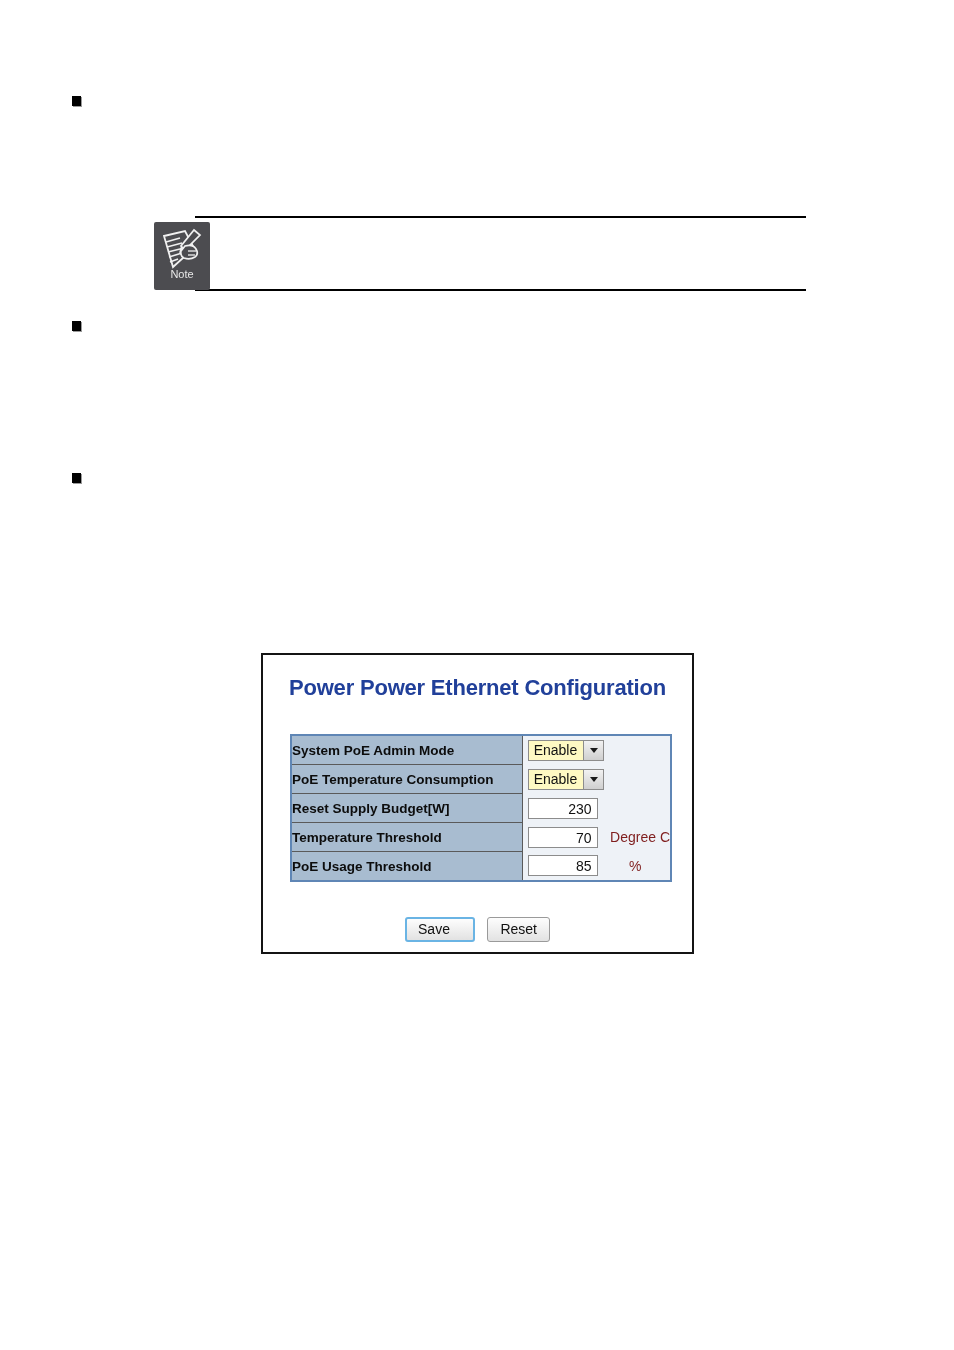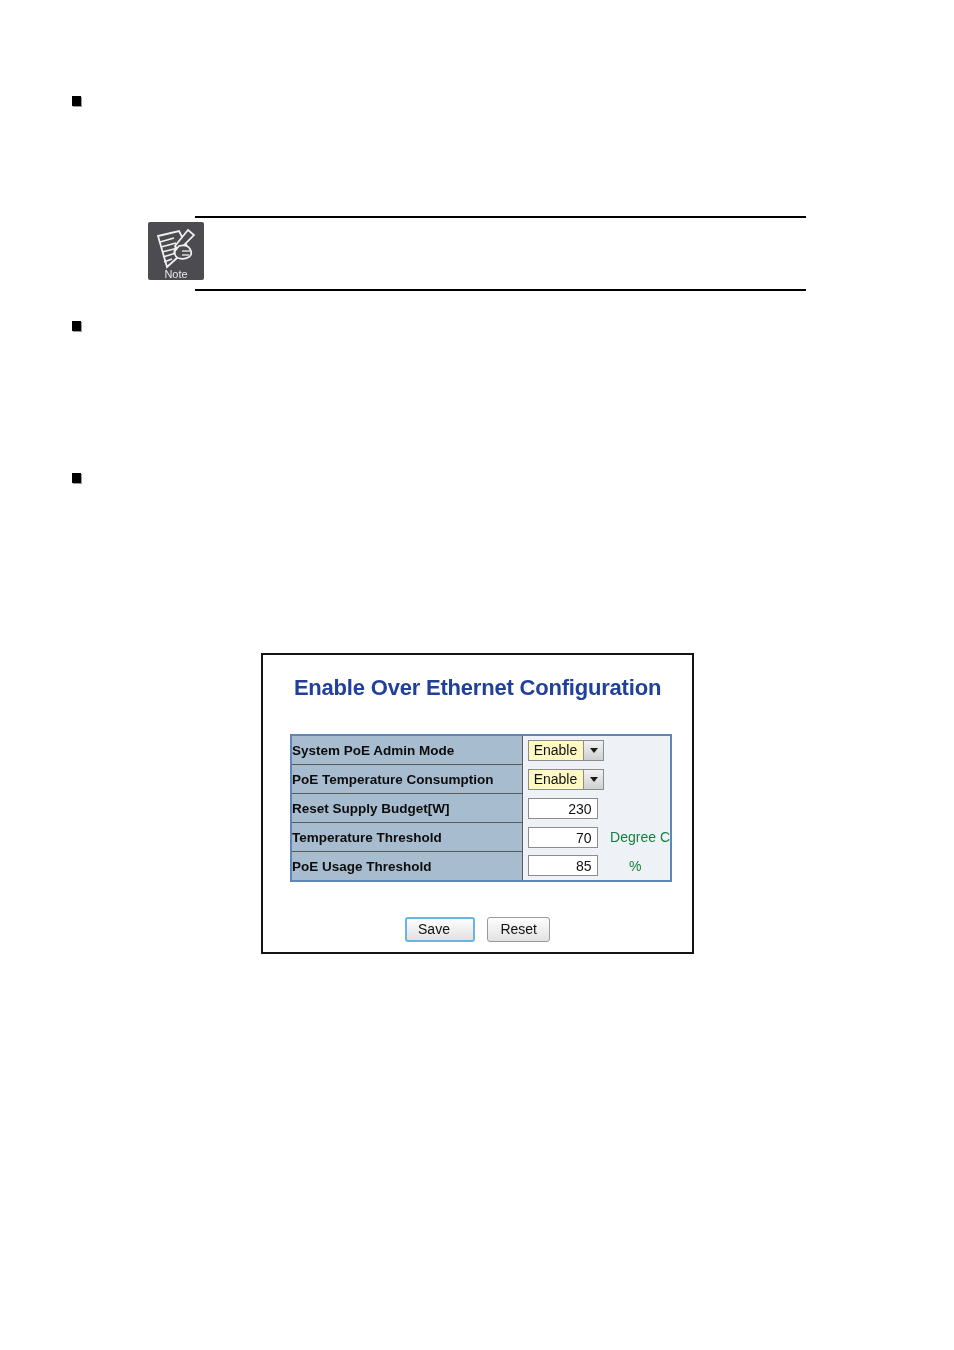--- a/index.html
+++ b/index.html
@@ -37,10 +37,10 @@
   }
   #note-icon {
     position: absolute;
-    left: 8px;
+    left: 14px;
     top: 6px;
     width: 56px;
-    height: 58px;
+    height: 68px;
     background: #4c4c50;
     border-radius: 2px;
   }

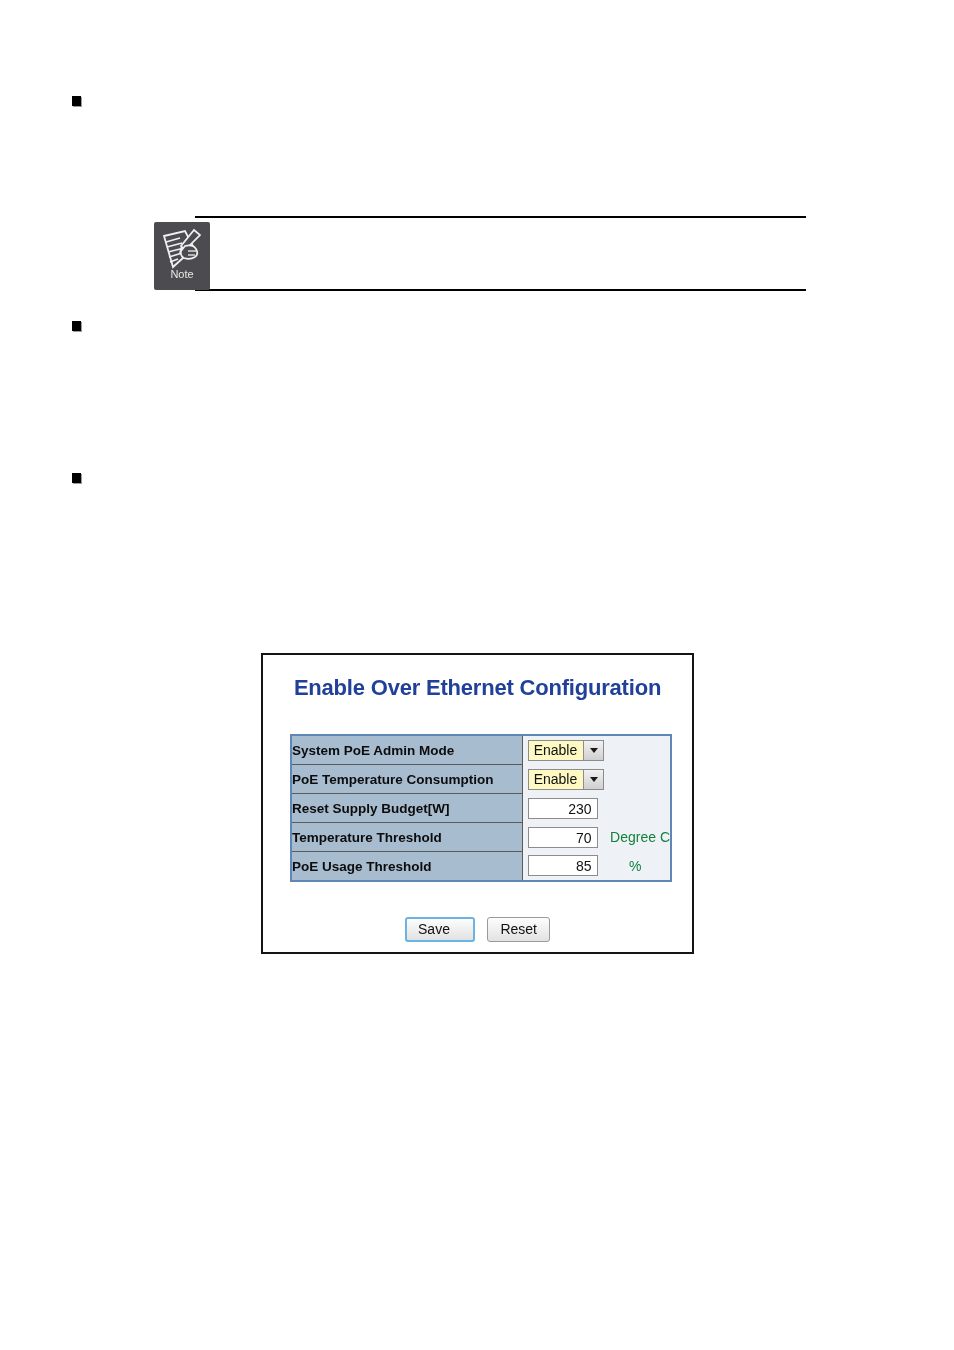--- a/index.html
+++ b/index.html
@@ -225,7 +225,7 @@
 
 <div id="poe-panel">
 
-  <div id="poe-title">Enable Over Ethernet Configuration</div>
+  <div id="poe-title">Power Power Ethernet Configuration</div>
 
   <table id="poe-table">
     <tbody>

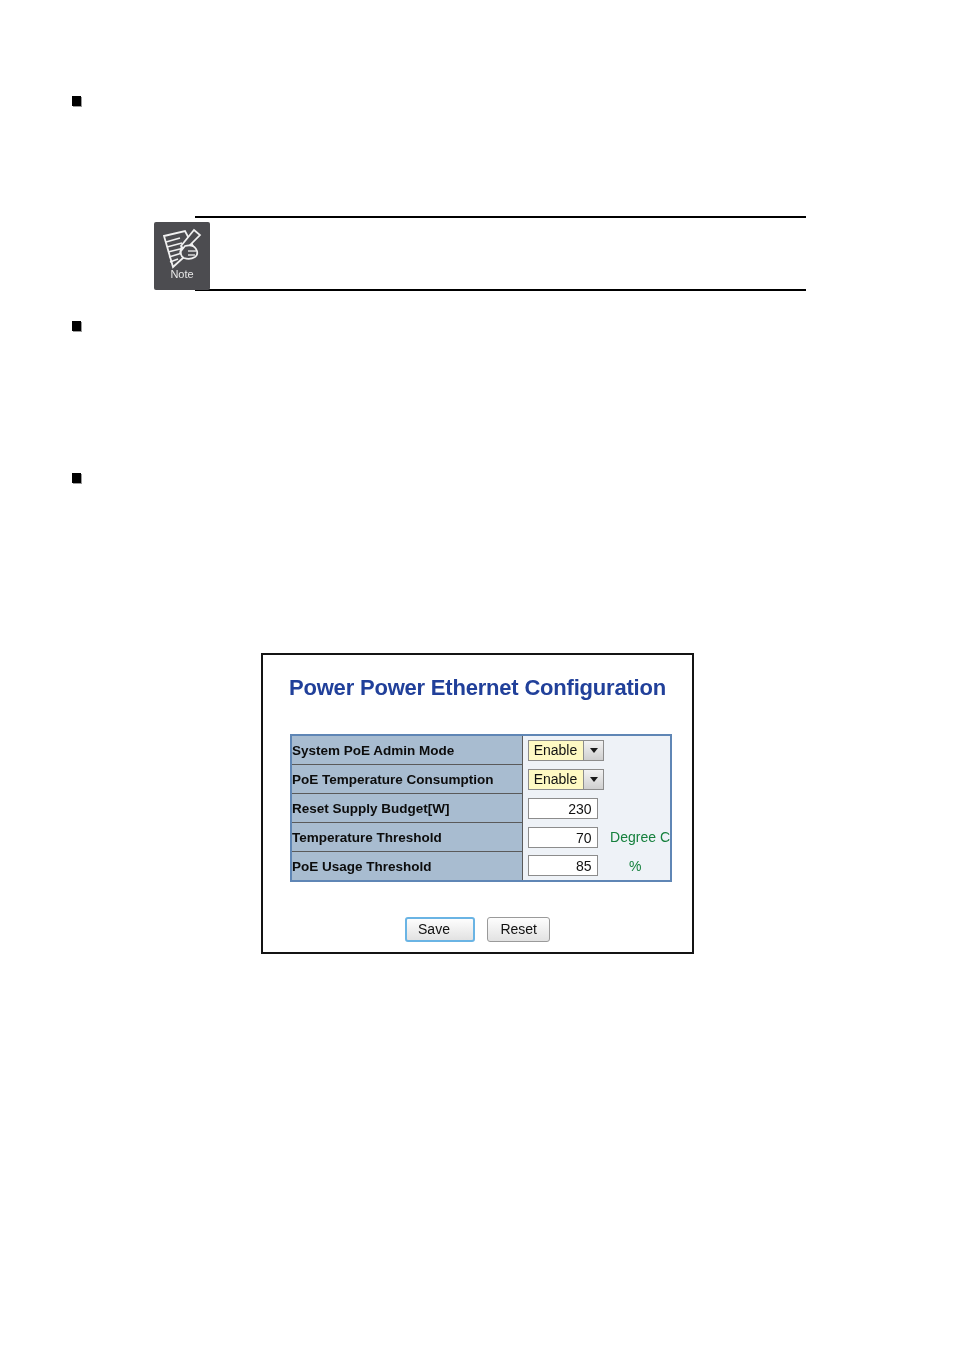--- a/index.html
+++ b/index.html
@@ -161,7 +161,7 @@
   .unit {
     display: inline-block;
     font-size: 14px;
-    color: #15803d;
+    color: #7f1d1d;
     vertical-align: middle;
     padding-left: 8px;
   }

